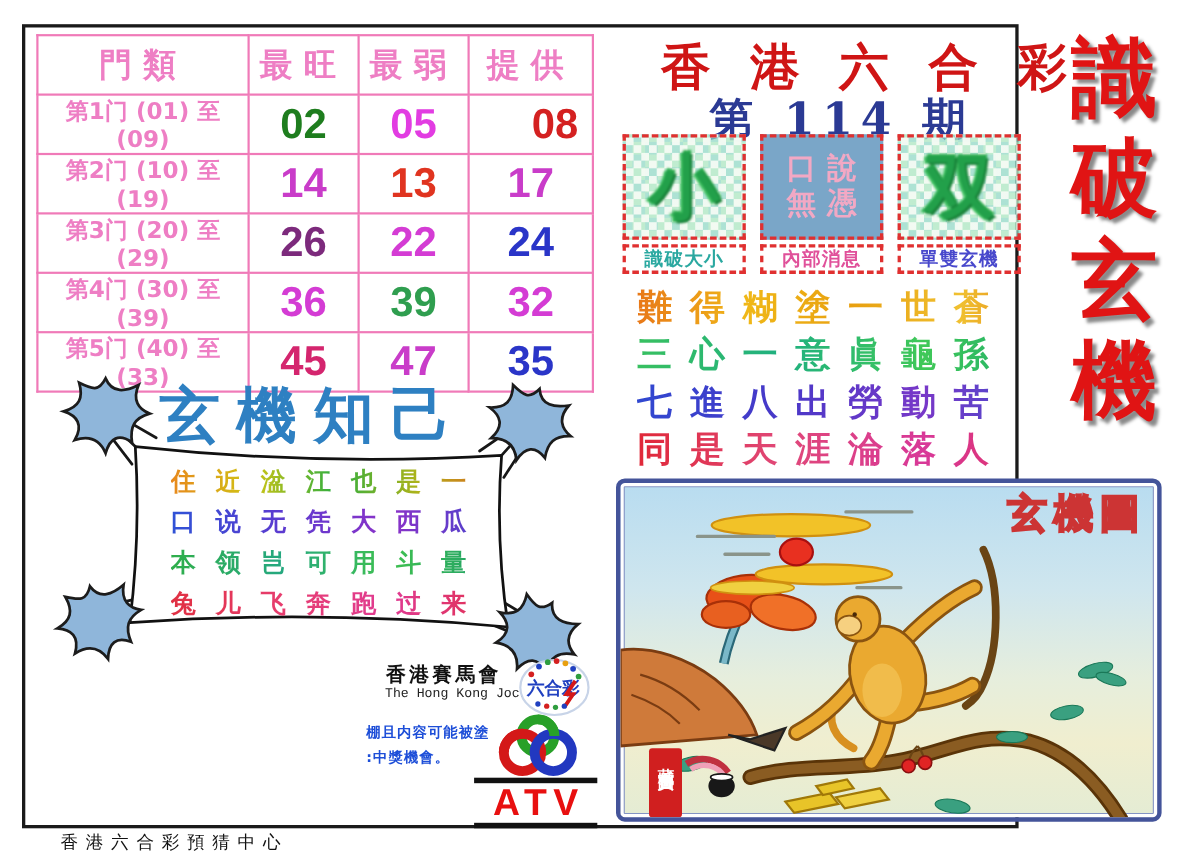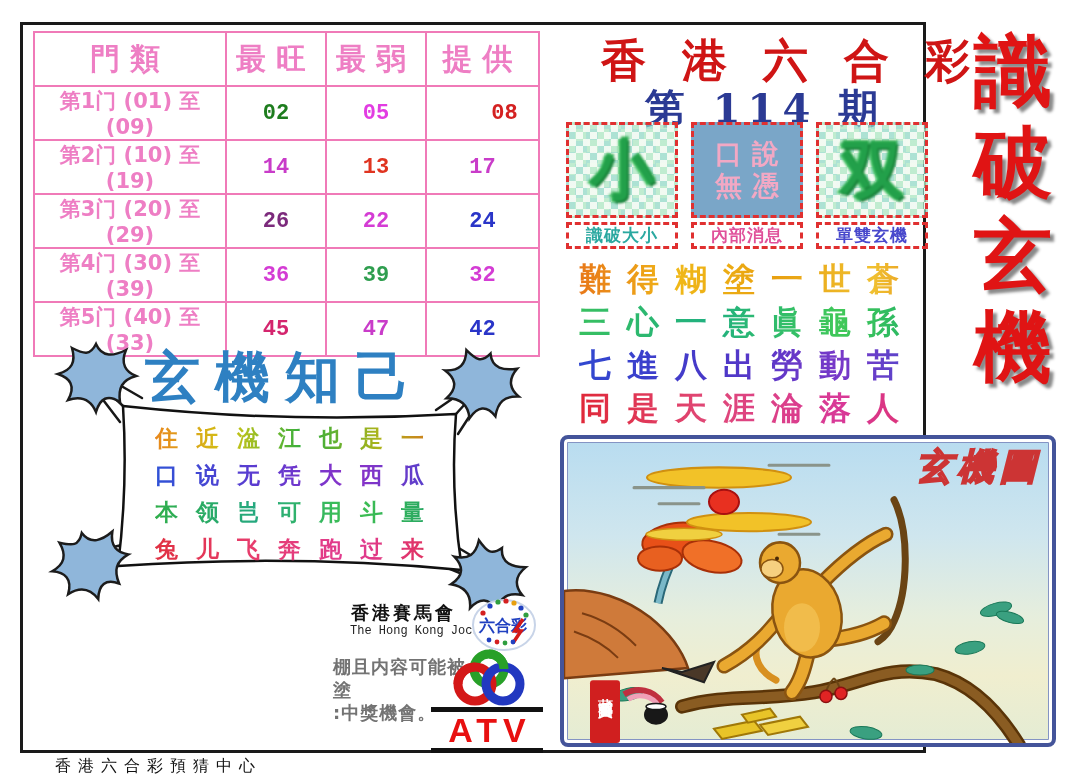--- a/index.html
+++ b/index.html
@@ -16,7 +16,7 @@
   .pred-table td{height:49px;}
   .col-label{width:192px;} .col-a{width:100px;} .col-b{width:100px;} .col-c{width:113px;}
   .row-label{font-size:21px;font-weight:600;color:#ee7ec4;letter-spacing:0px;}
-  .num{font-size:22px;font-weight:700;font-family:Liberation Mono, monospace;}
+  .num{font-size:38px;font-weight:700;font-family:Liberation Sans, sans-serif;}
 
   
   .brand-title{position:absolute;left:542px;top:6px;width:400px;text-align:center;white-space:nowrap;

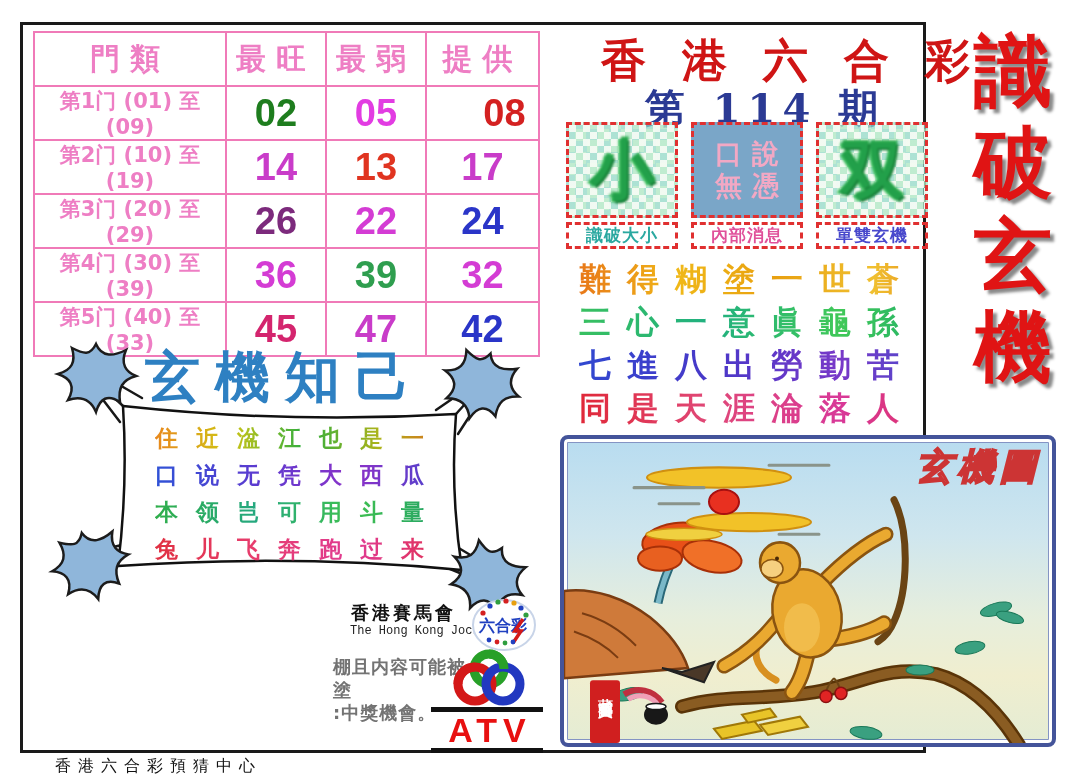--- a/index.html
+++ b/index.html
@@ -141,7 +141,7 @@
         <td class="row-label">第5门 (40) 至 (33)</td>
         <td class="num" style="color: rgb(212, 37, 110);">45</td>
         <td class="num" style="color: rgb(201, 60, 201);">47</td>
-        <td class="num" style="color: rgb(42, 53, 200);">42</td>
+        <td class="num" style="color: rgb(42, 53, 200);">35</td>
       </tr>
     </tbody>
       </table>

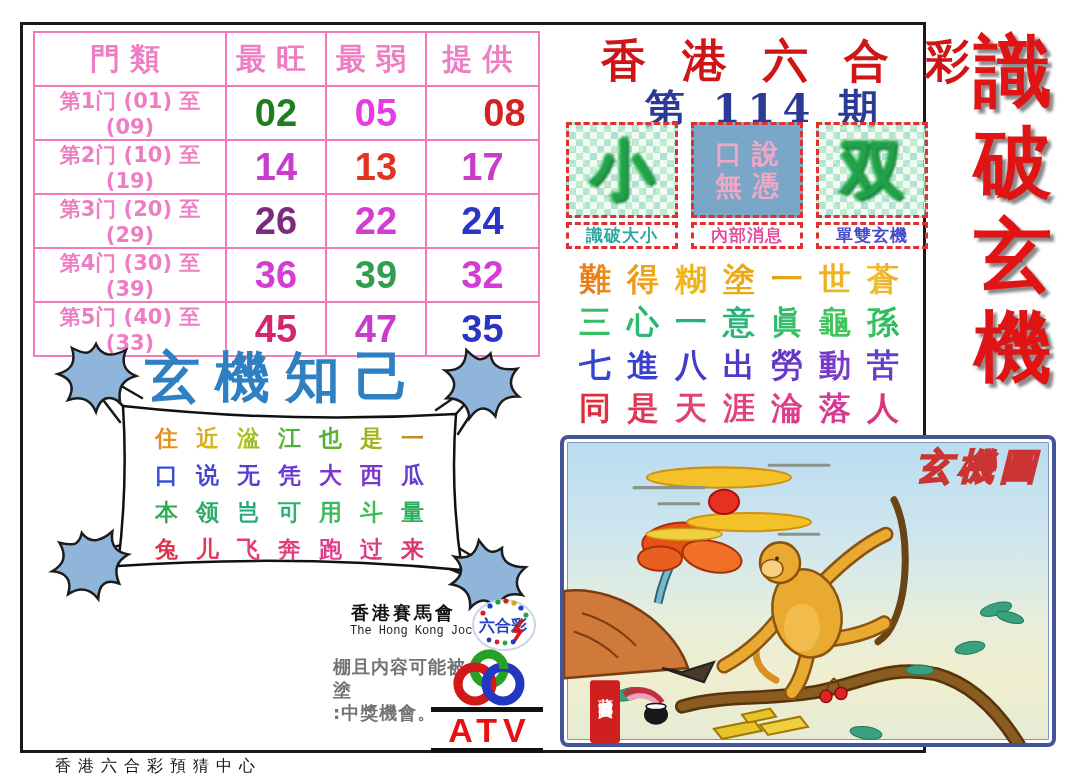--- a/index.html
+++ b/index.html
@@ -94,7 +94,7 @@
   .mystery-svg{position:absolute;left:0;top:0;width:100%;height:100%;}
   .mystery-title{position:absolute;right:10px;top:4px;font-family:"DejaVu Serif",serif;font-size:36px;
         font-weight:700;letter-spacing:6px;color:#f8e4e4;-webkit-text-stroke:2px #cc3434;
-        text-shadow:0 0 1px #cc3434;font-style:italic;}
+        text-shadow:0 0 1px #cc3434;}
 
   
   .caption{position:absolute;left:55px;top:756px;font-size:16px;color:#111;letter-spacing:7px;white-space:nowrap;}

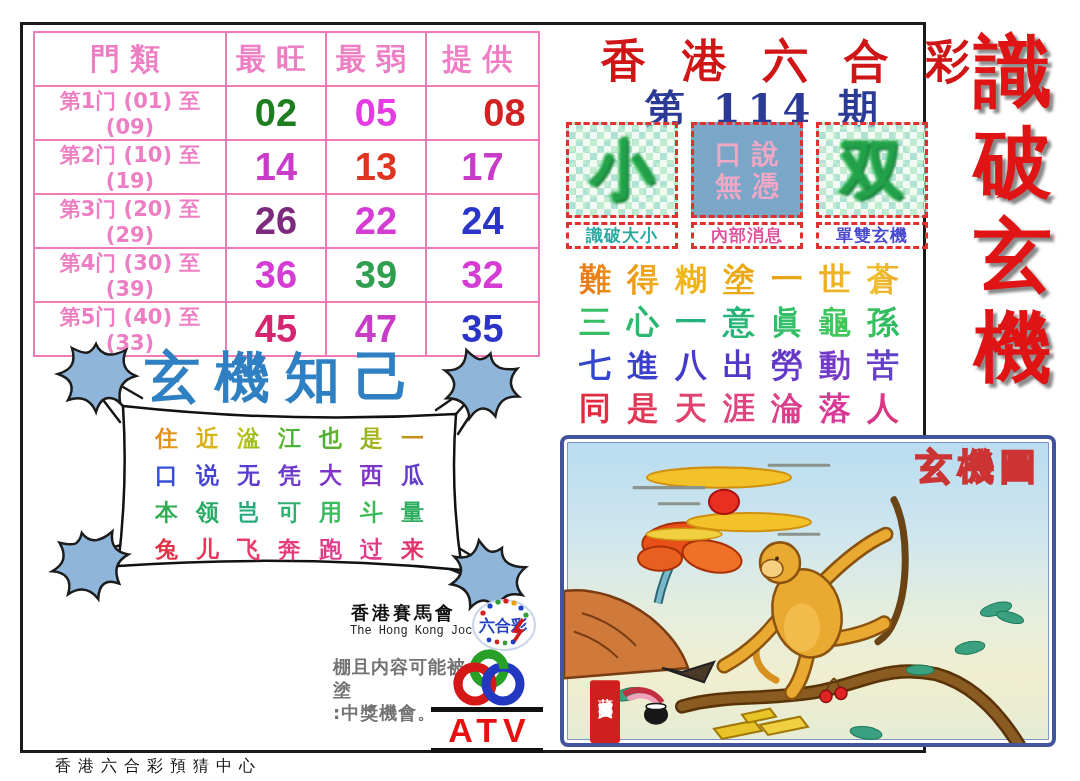--- a/index.html
+++ b/index.html
@@ -75,8 +75,8 @@
   .badge-svg{position:absolute;left:448px;top:569px;width:66px;height:60px;}
 
   
-  .disclaimer{position:absolute;left:310px;top:630px;width:140px;font-size:18px;font-weight:700;
-        color:#737373;line-height:23px;letter-spacing:1px;}
+  .disclaimer{position:absolute;left:310px;top:630px;width:140px;font-size:13px;font-weight:700;
+        color:#1d4ed8;line-height:23px;letter-spacing:1px;}
 
   
   .atv{position:absolute;left:408px;top:624px;width:112px;}

